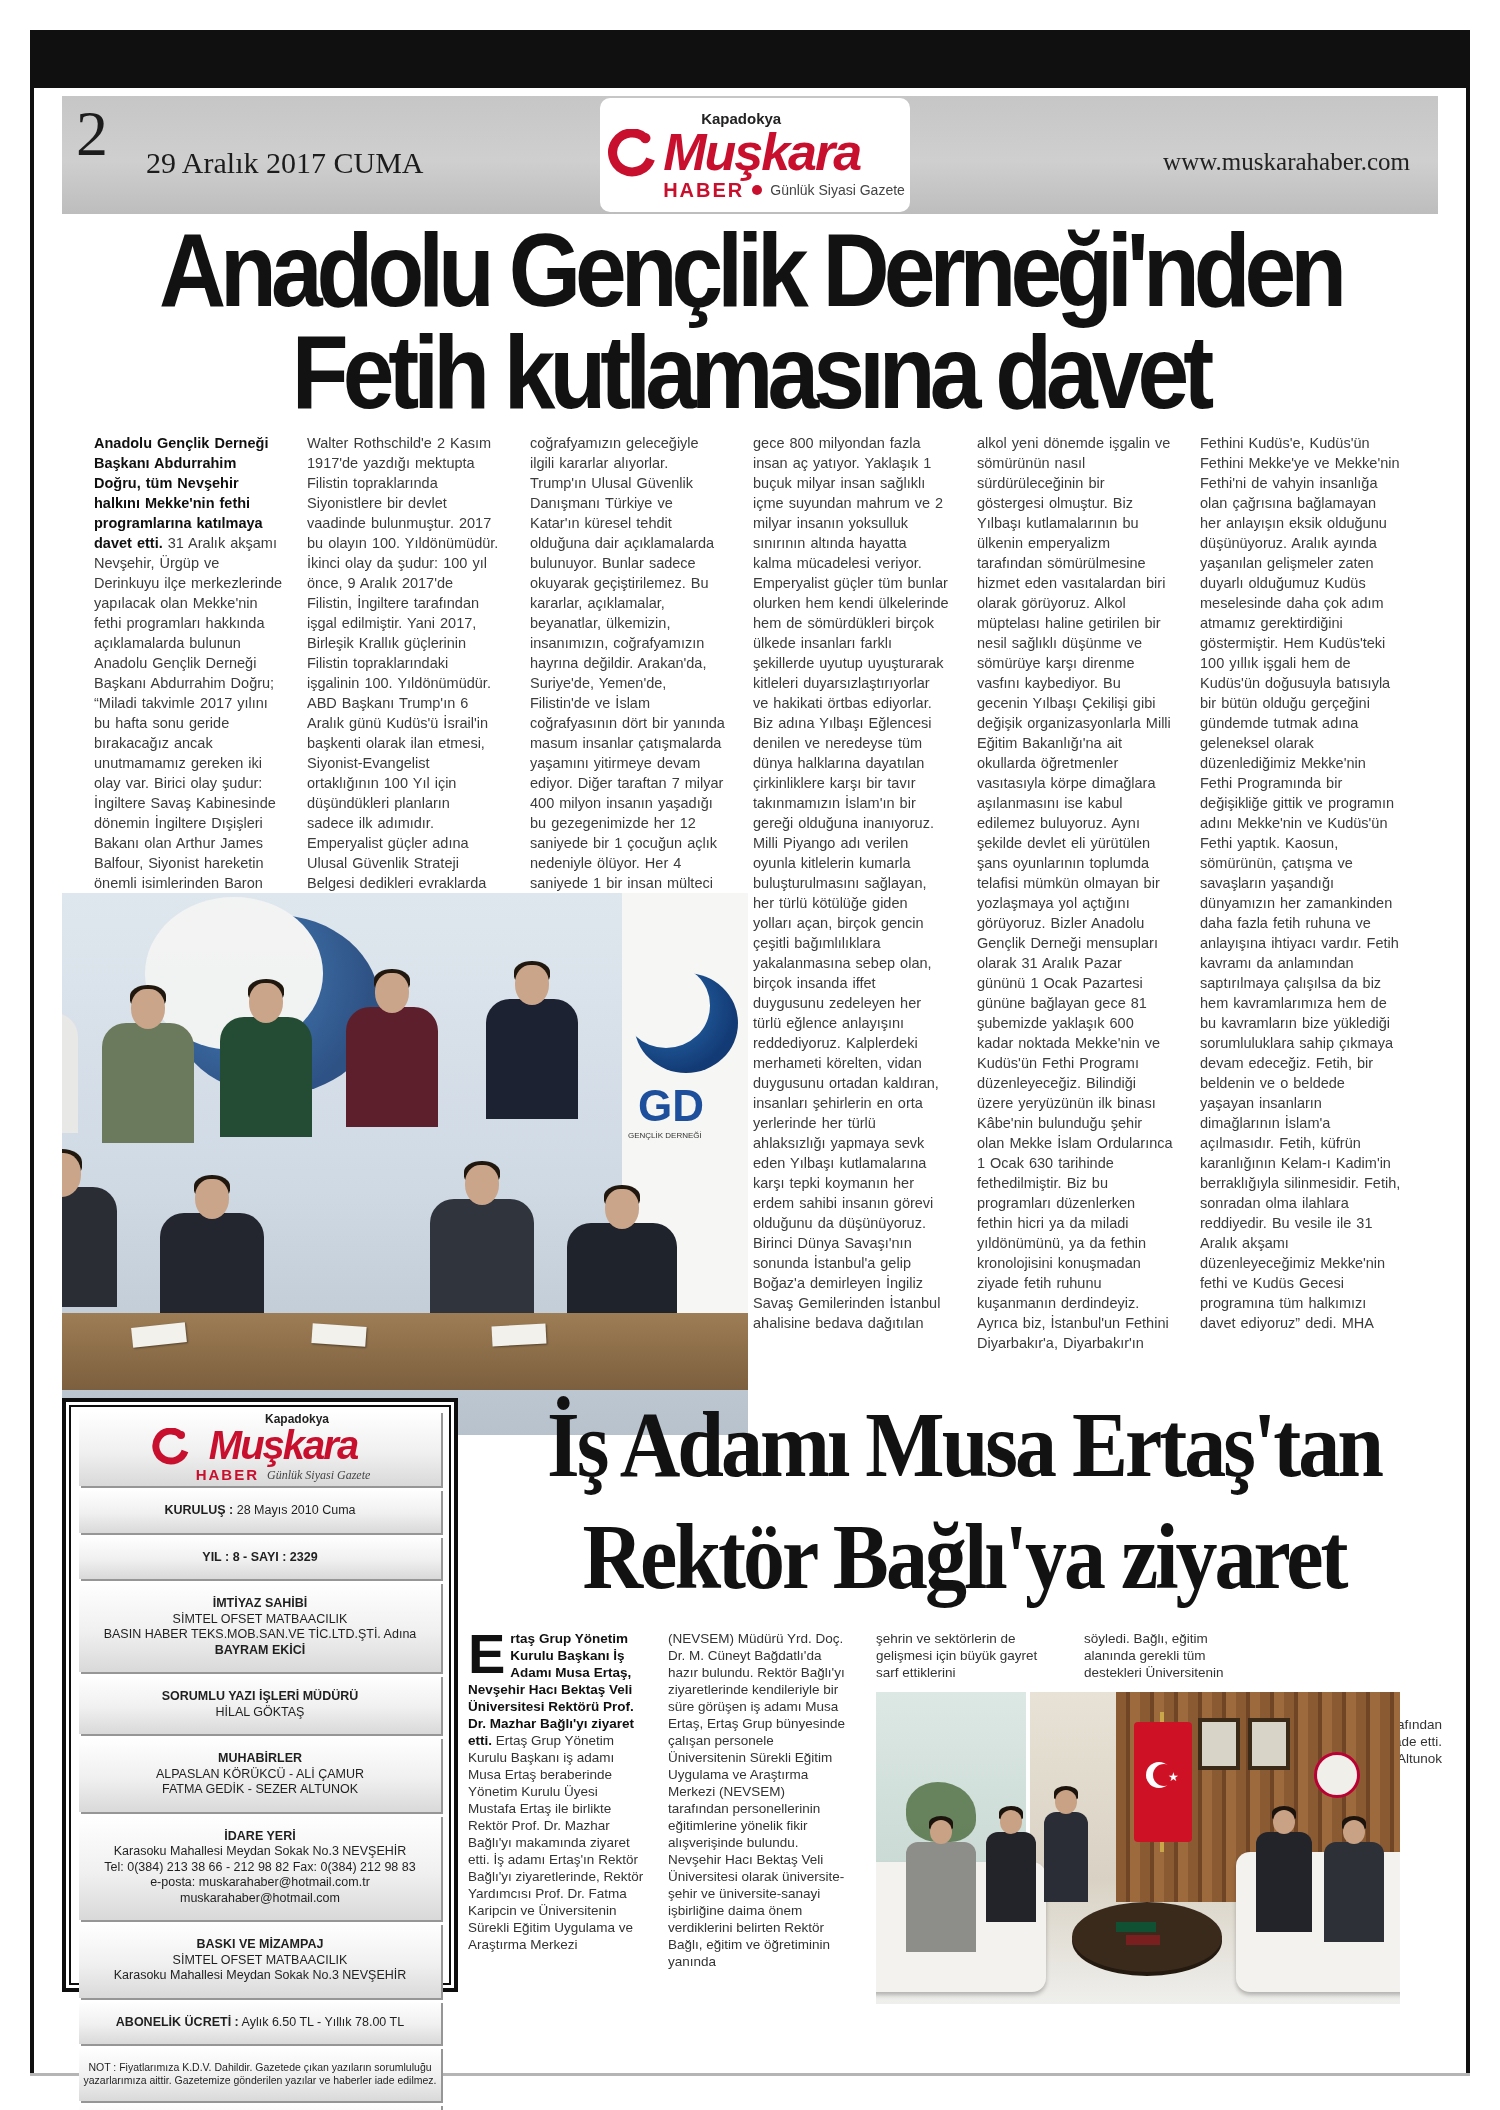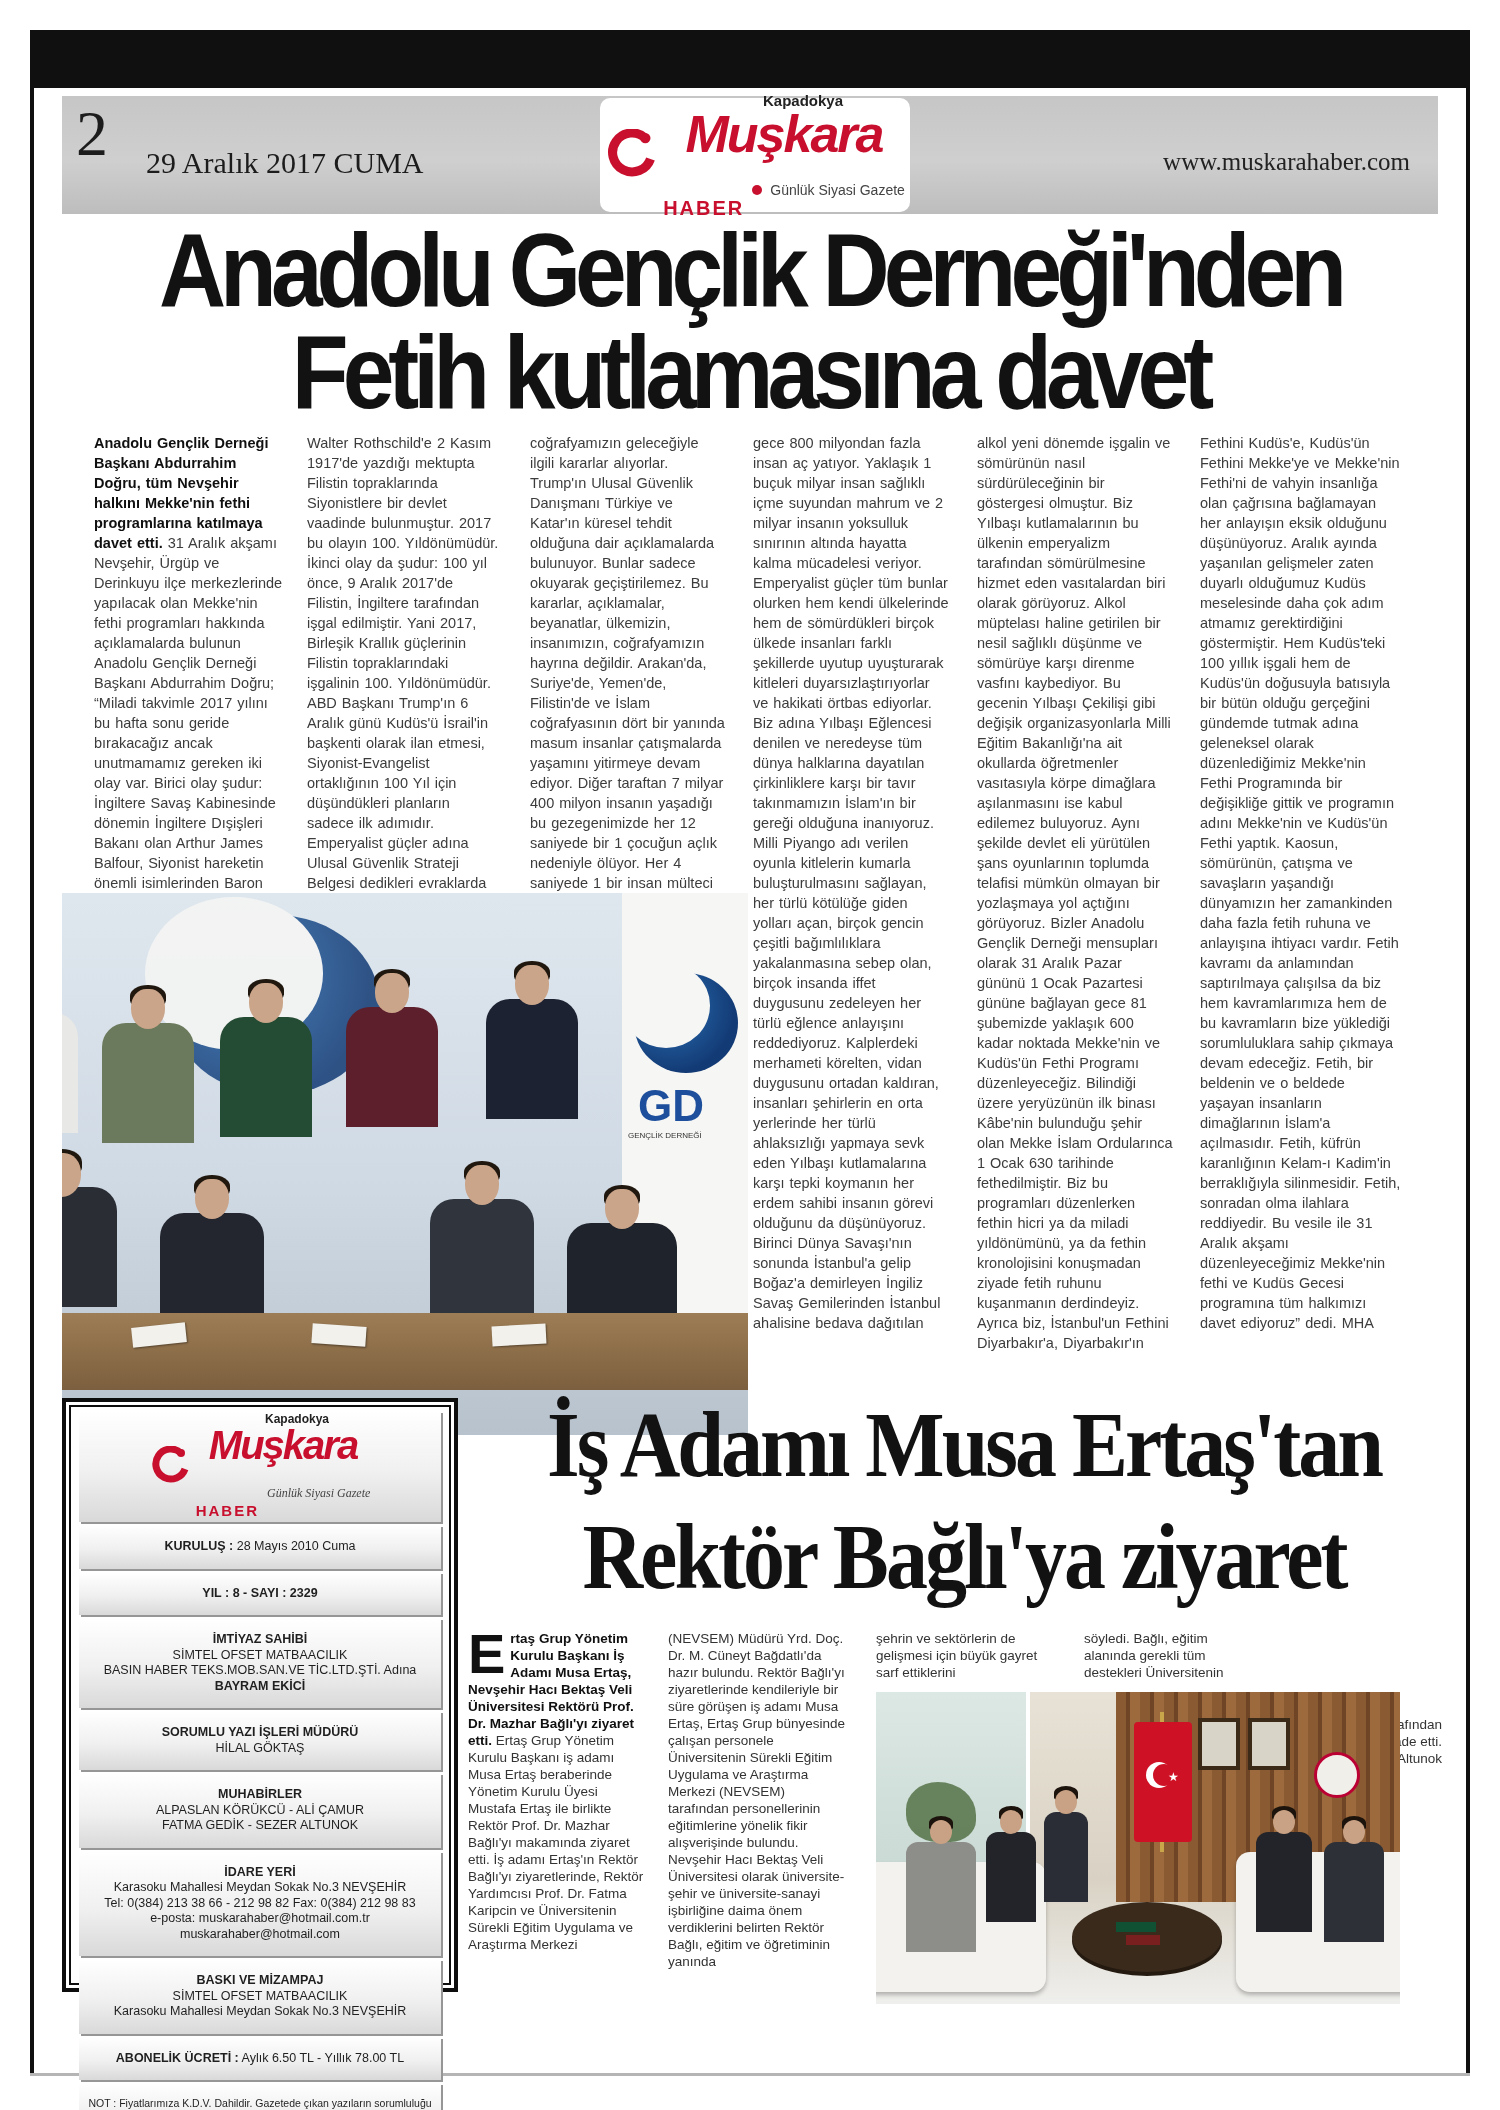--- a/index.html
+++ b/index.html
@@ -22,7 +22,7 @@
   .logo-box{left:600px;top:98px;width:310px;height:114px;background:#fff;border-radius:10px;
       display:flex;align-items:center;justify-content:center;gap:6px;}
   .logo-swirl{width:52px;height:52px;flex:0 0 auto;}
-  .logo-text{line-height:1;text-align:center;}
+  .logo-text{line-height:1;}
   .logo-region{font-size:15px;color:#222;font-weight:bold;margin-left:38px;}
   .logo-name{font-size:52px;font-weight:bold;font-style:italic;color:#c8102e;letter-spacing:-2px;}
   .logo-sub{display:flex;align-items:center;gap:8px;margin-top:2px;}

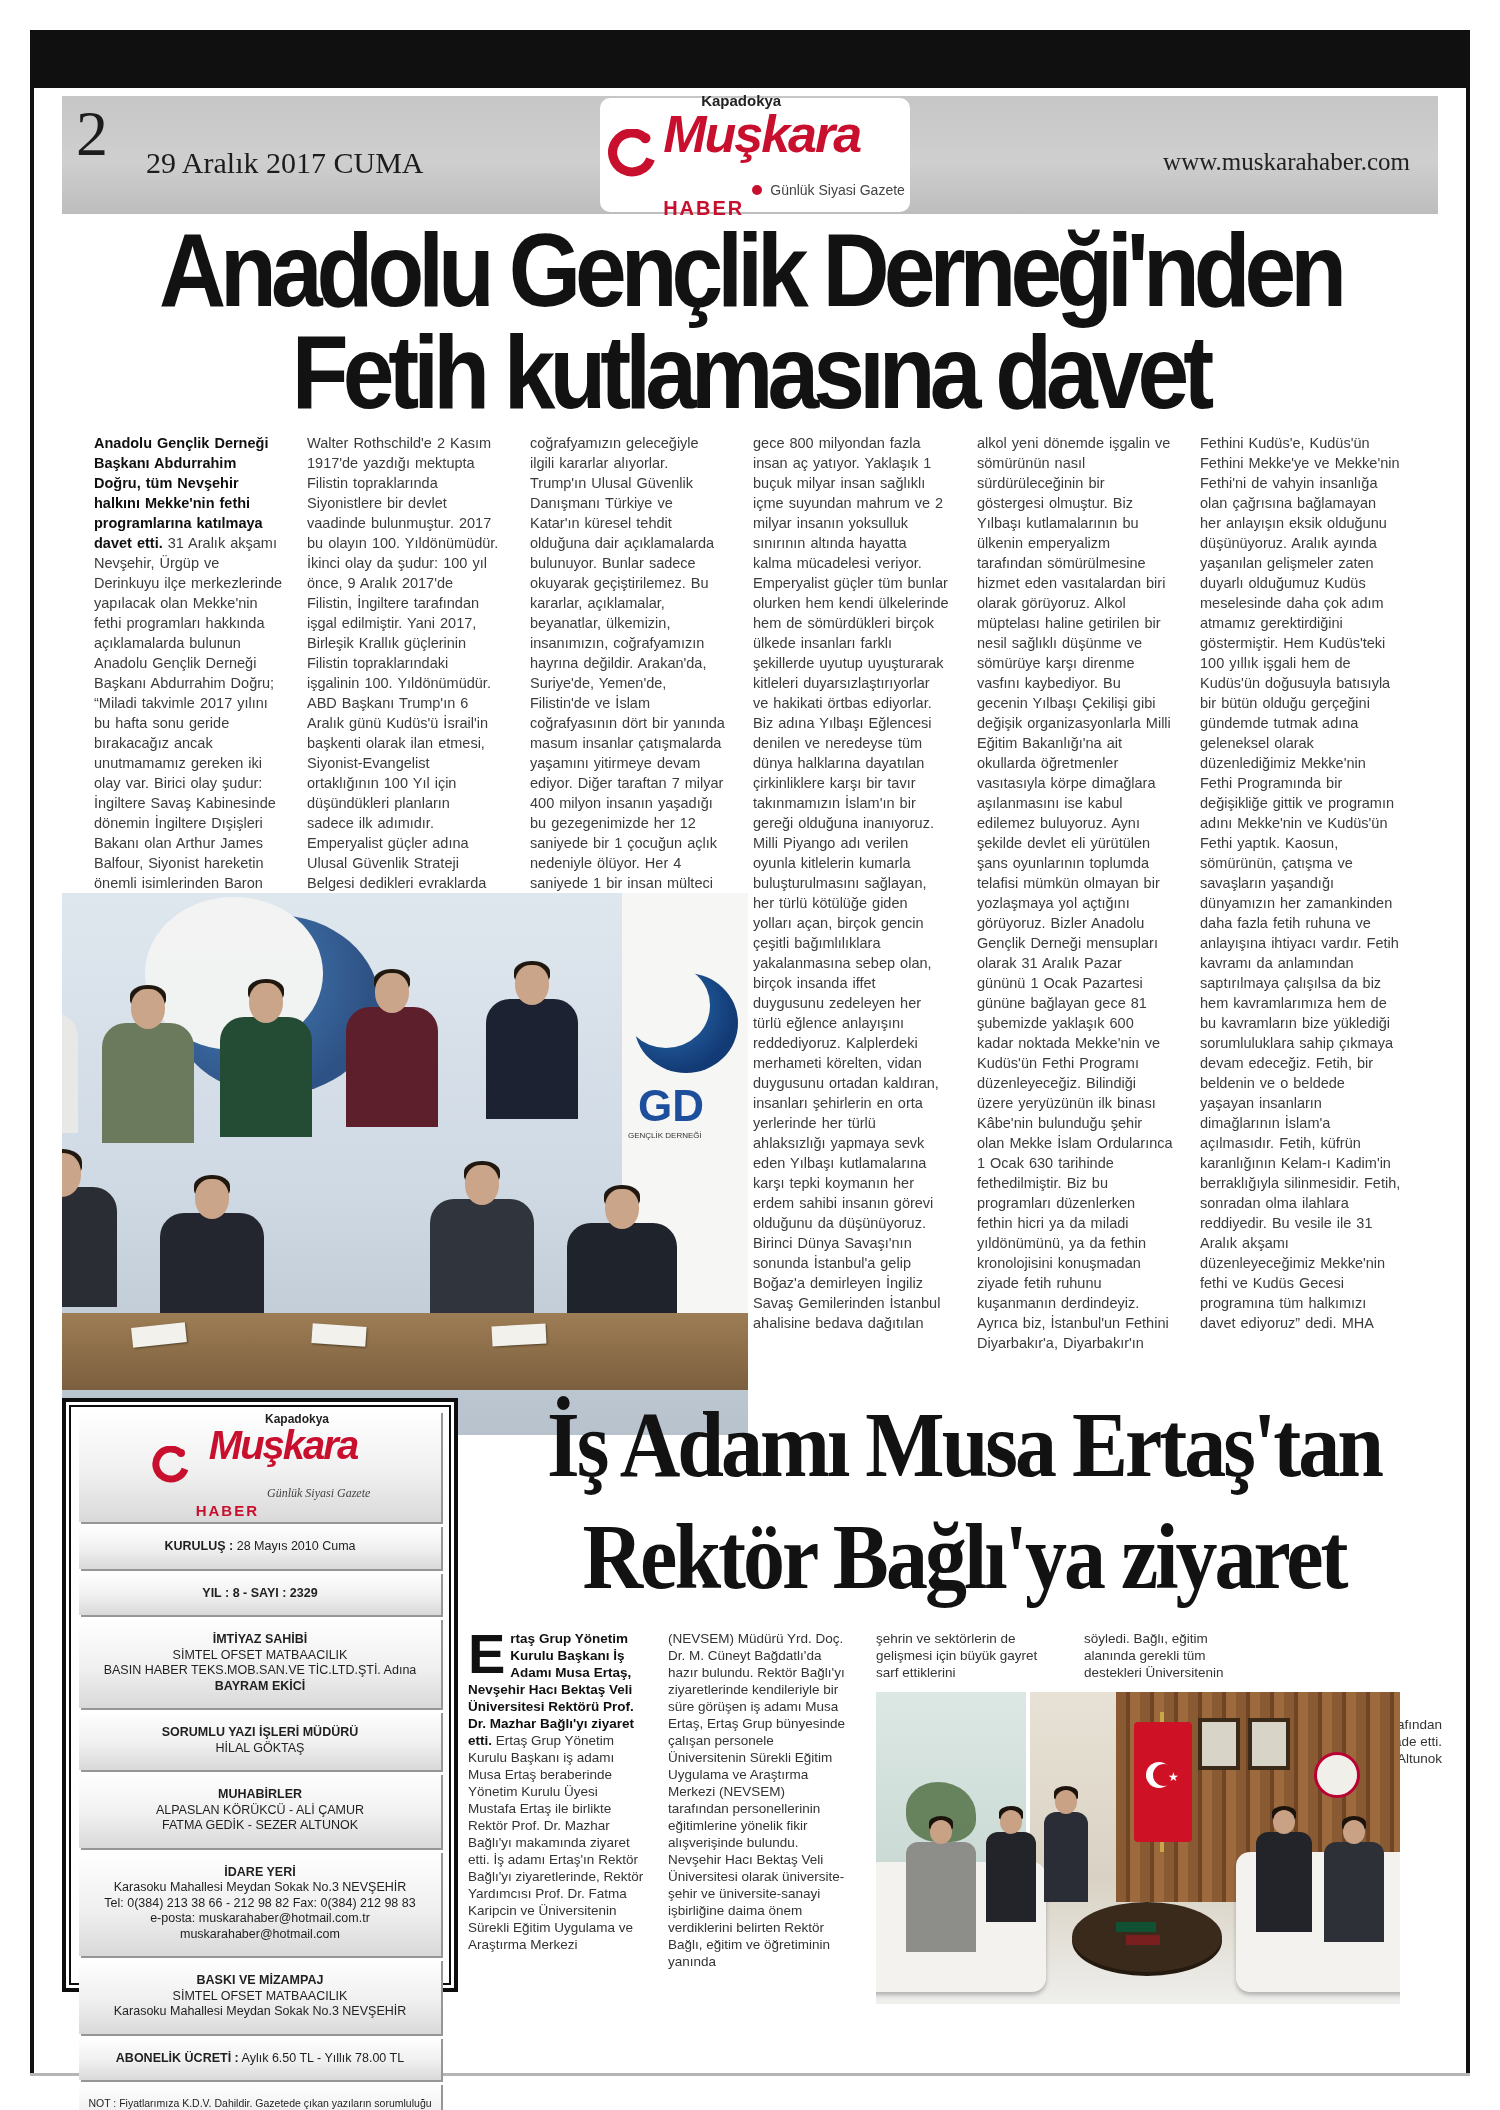--- a/index.html
+++ b/index.html
@@ -26,7 +26,7 @@
   .logo-region{font-size:15px;color:#222;font-weight:bold;margin-left:38px;}
   .logo-name{font-size:52px;font-weight:bold;font-style:italic;color:#c8102e;letter-spacing:-2px;}
   .logo-sub{display:flex;align-items:center;gap:8px;margin-top:2px;}
-  .logo-haber{font-size:20px;font-weight:bold;color:#c8102e;letter-spacing:2px;margin-top:36px;}
+  .logo-haber{font-size:20px;font-weight:bold;color:#c8102e;letter-spacing:2px;}
   .logo-dot{width:10px;height:10px;border-radius:50%;background:#c8102e;}
   .logo-slogan{font-size:14px;color:#444;}
   .logo-slogan.script{font-family:"Liberation Serif",serif;font-style:italic;}

